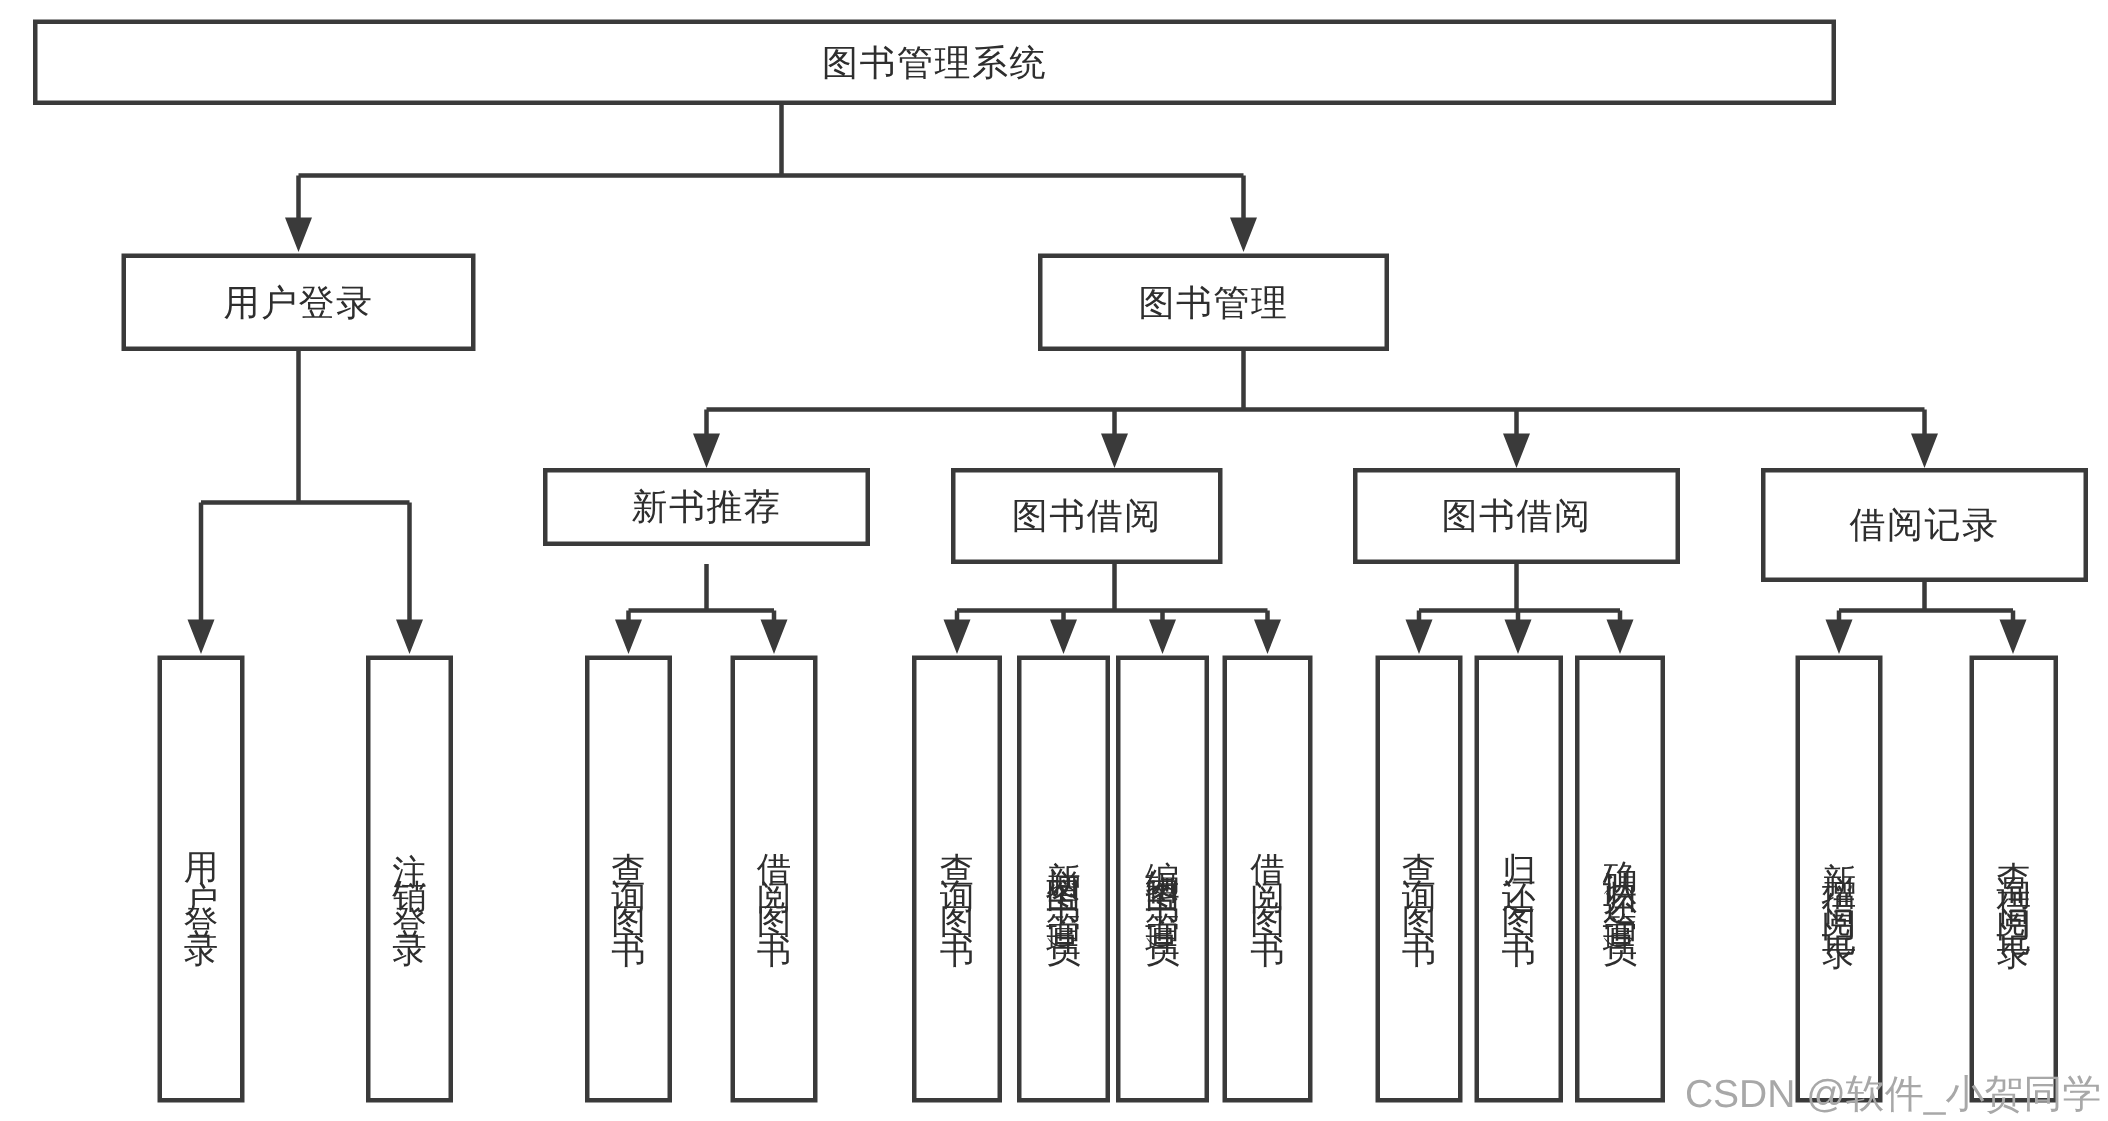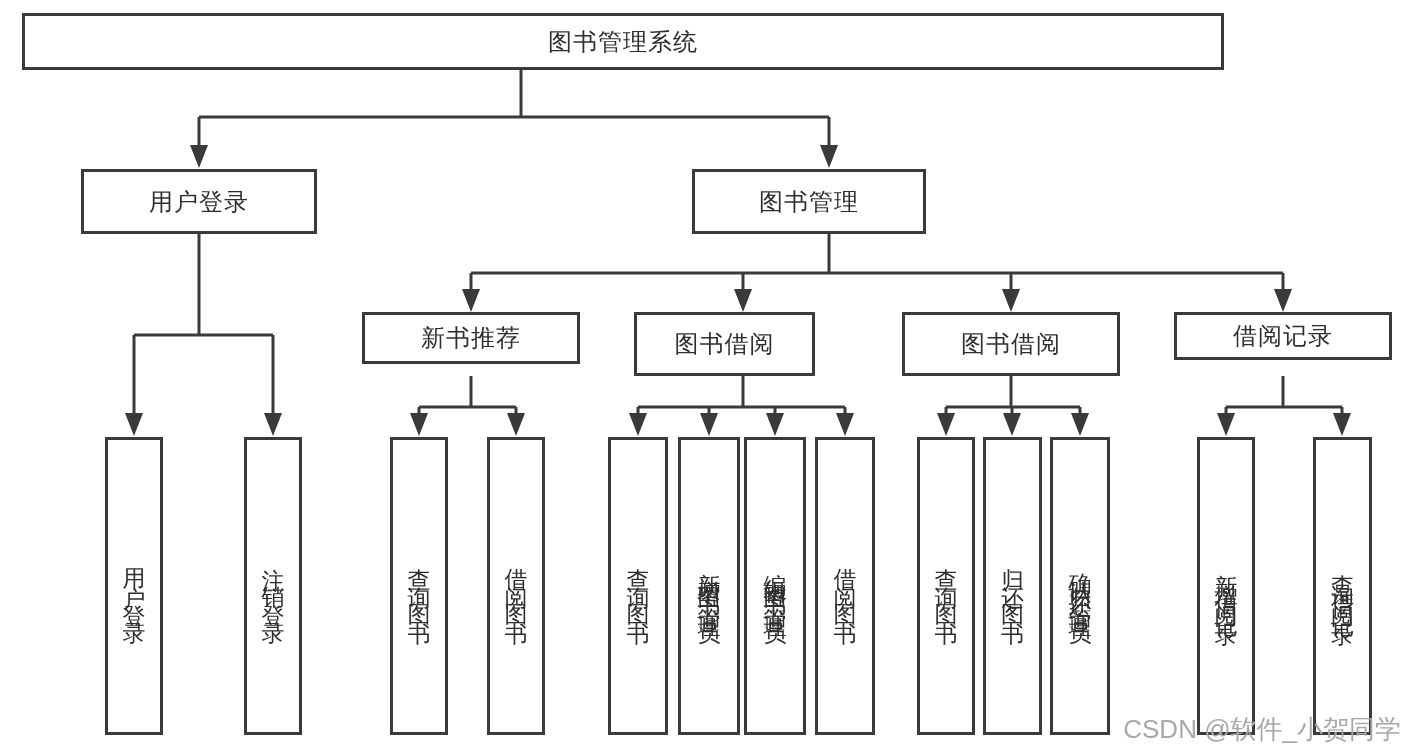--- a/index.html
+++ b/index.html
@@ -97,7 +97,7 @@
   <div class="box hbox" style="left:902px; top:312px; width:218px; height:64px;">
     <span>图书借阅</span>
   </div>
-  <div class="box hbox" style="left:1174px; top:312px; width:218px; height:48px;">
+  <div class="box hbox" style="left:1174px; top:312px; width:218px; height:76px;">
     <span>借阅记录</span>
   </div>
 

